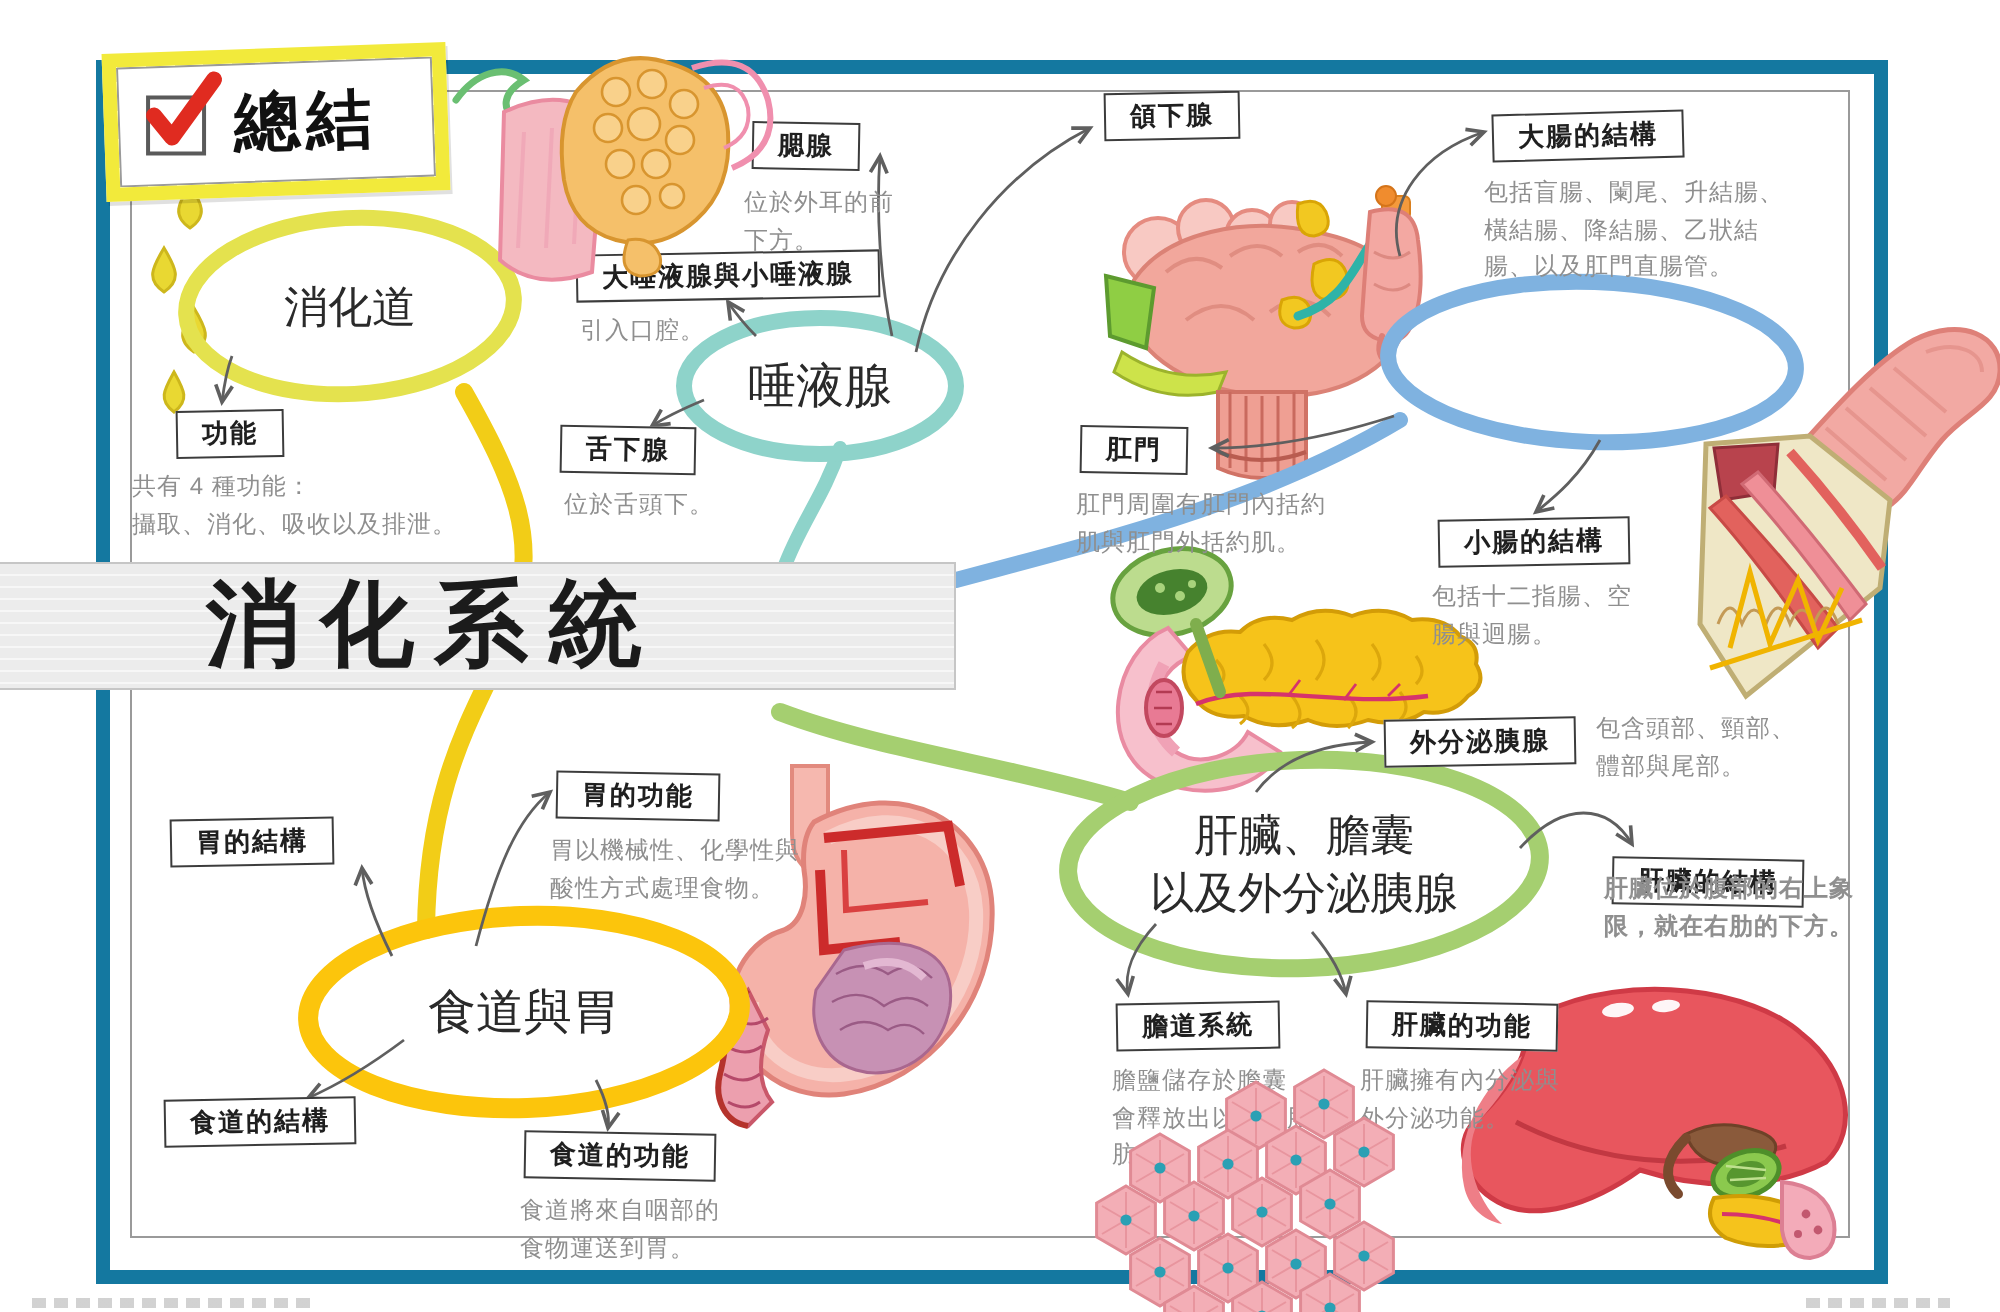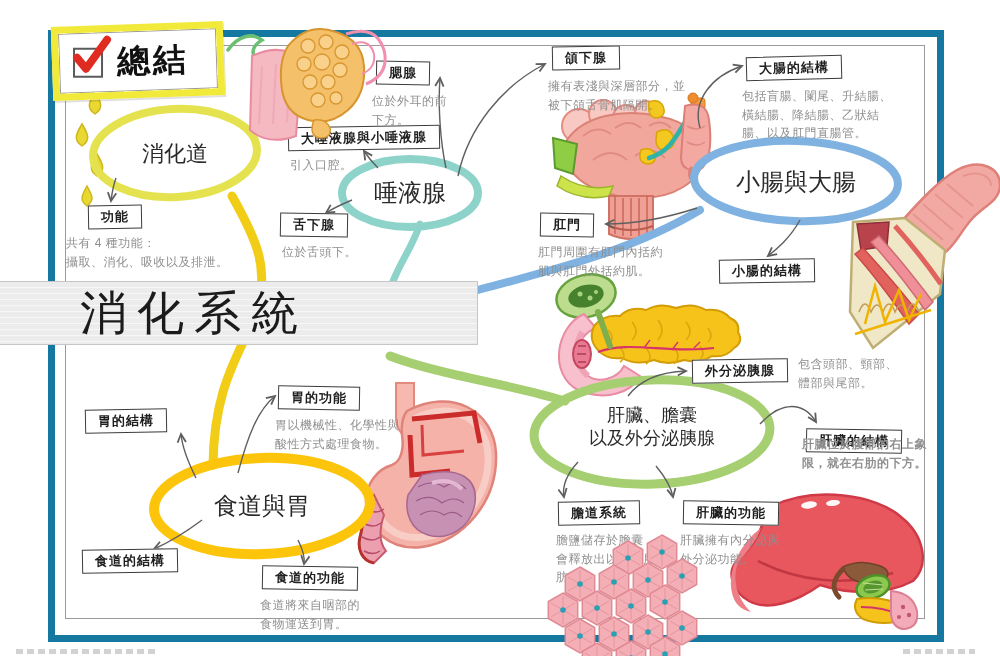--- a/index.html
+++ b/index.html
@@ -213,8 +213,6 @@
   <div class="desc" style="left:282px;top:243px;width:110px;">位於舌頭下。</div>
 
   <div class="tag" style="left:552px;top:46px;transform:rotate(-1deg);">頜下腺</div>
-  <div class="desc" style="left:548px;top:77px;width:175px;">擁有表淺與深層部分，並
-被下頜舌骨肌隔開。</div>
 
   <div class="tag" style="left:746px;top:56px;transform:rotate(-1.5deg);">大腸的結構</div>
   <div class="desc" style="left:742px;top:87px;width:180px;">包括盲腸、闌尾、升結腸、

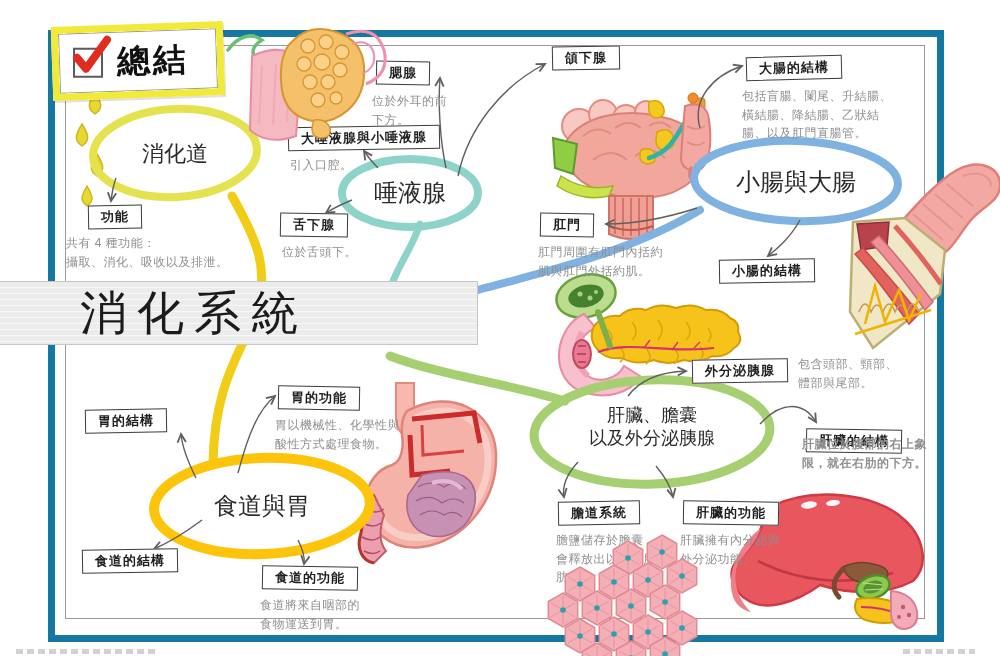--- a/index.html
+++ b/index.html
@@ -193,7 +193,6 @@
 
   <div class="node" style="left:115px;top:139px;width:120px;font-size:22px;">消化道</div>
   <div class="node" style="left:350px;top:177px;width:120px;font-size:24px;">唾液腺</div>
-  <div class="node" style="left:716px;top:166px;width:160px;font-size:24px;">小腸與大腸</div>
   <div class="node" style="left:552px;top:404px;width:200px;font-size:18px;line-height:1.3;">肝臟、膽囊
 以及外分泌胰腺</div>
   <div class="node" style="left:182px;top:490px;width:160px;font-size:24px;">食道與胃</div>

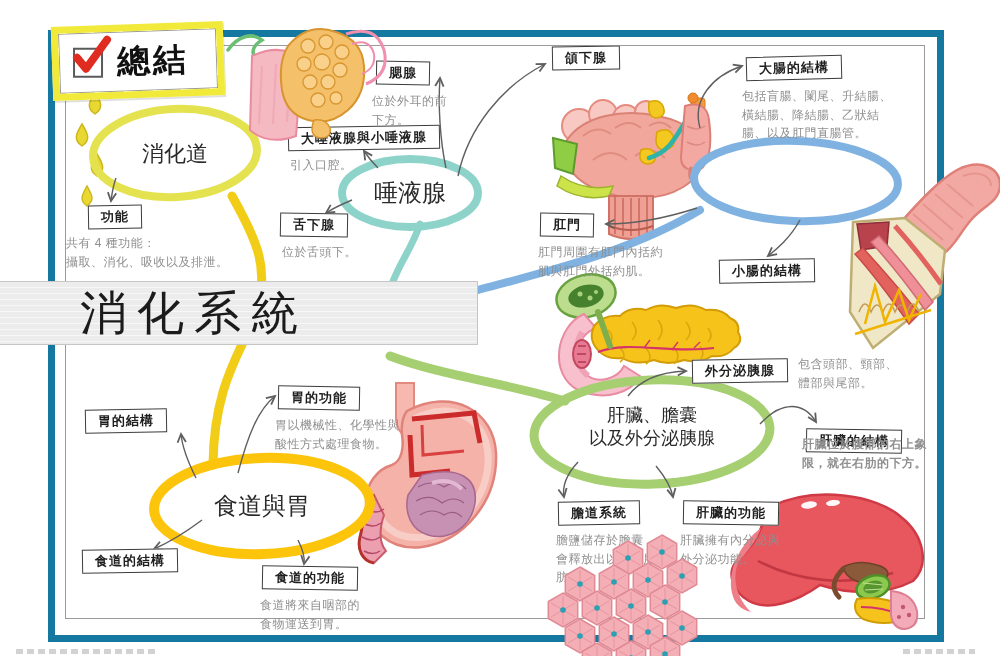--- a/index.html
+++ b/index.html
@@ -21,8 +21,8 @@
   .title-band{position:absolute;left:0;top:281px;width:478px;height:64px;z-index:4;
     background:repeating-linear-gradient(180deg,#ececec 0px,#ececec 5px,#f7f7f7 5px,#f7f7f7 6px);
     border:1px solid #c6c6c6;border-left:none;box-sizing:border-box;}
-  .title-band .t{font-family:"DejaVu Serif","Liberation Serif",serif;font-weight:400;
-    font-size:47px;letter-spacing:10px;color:#1b1b1b;line-height:62px;padding-left:80px;}
+  .title-band .t{font-family:"DejaVu Serif","Liberation Serif",serif;font-weight:700;
+    font-size:47px;letter-spacing:10px;color:#1b1b1b;line-height:62px;padding-left:103px;}
   .tag{position:absolute;z-index:5;display:inline-block;background:#fff;
     border:1.5px solid #3c3c3c;padding:2px 12px;font-size:13px;font-weight:bold;
     color:#1f1f1f;white-space:nowrap;letter-spacing:1px;}

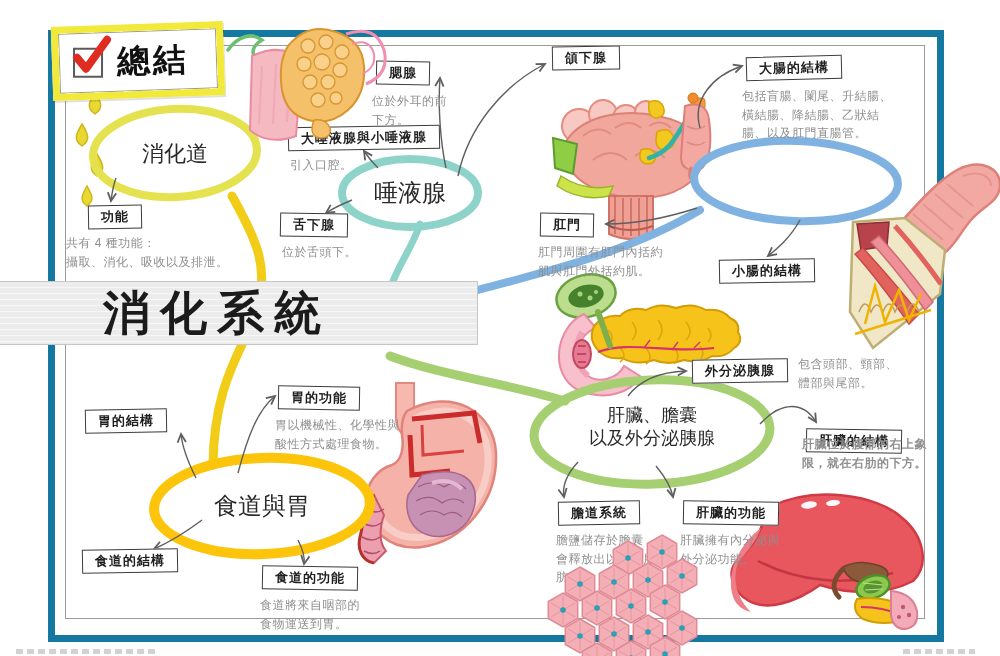--- a/index.html
+++ b/index.html
@@ -223,6 +223,8 @@
 肌與肛門外括約肌。</div>
 
   <div class="tag" style="left:719px;top:259px;transform:rotate(-1deg);">小腸的結構</div>
+  <div class="desc" style="left:716px;top:289px;width:135px;">包括十二指腸、空
+腸與迴腸。</div>
 
   <div class="tag" style="left:692px;top:359px;transform:rotate(-1deg);">外分泌胰腺</div>
   <div class="desc" style="left:798px;top:355px;width:125px;">包含頭部、頸部、

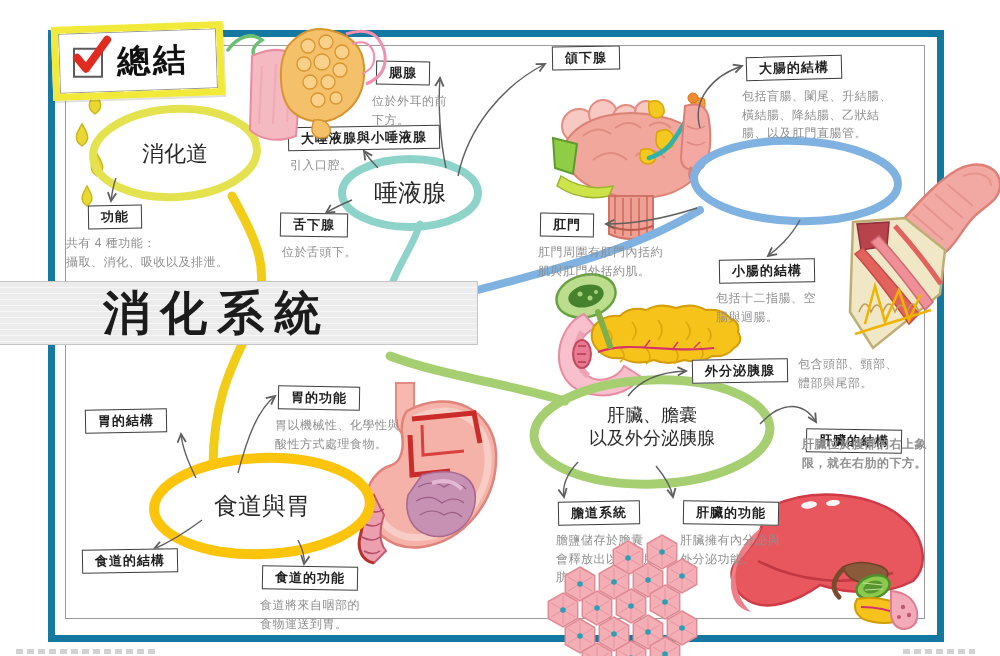--- a/index.html
+++ b/index.html
@@ -193,7 +193,7 @@
 
   <div class="node" style="left:115px;top:139px;width:120px;font-size:22px;">消化道</div>
   <div class="node" style="left:350px;top:177px;width:120px;font-size:24px;">唾液腺</div>
-  <div class="node" style="left:552px;top:404px;width:200px;font-size:18px;line-height:1.3;">肝臟、膽囊
+  <div class="node" style="left:552px;top:404px;width:200px;font-size:22px;line-height:1.3;">肝臟、膽囊
 以及外分泌胰腺</div>
   <div class="node" style="left:182px;top:490px;width:160px;font-size:24px;">食道與胃</div>
 

